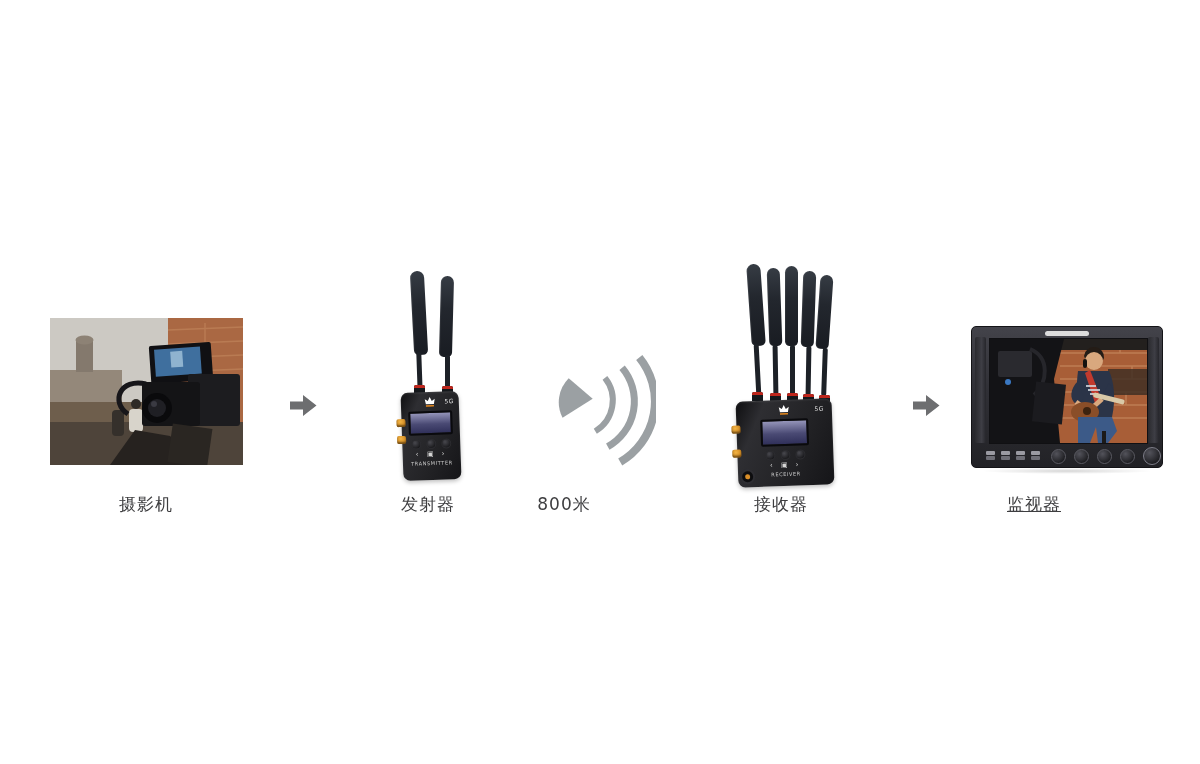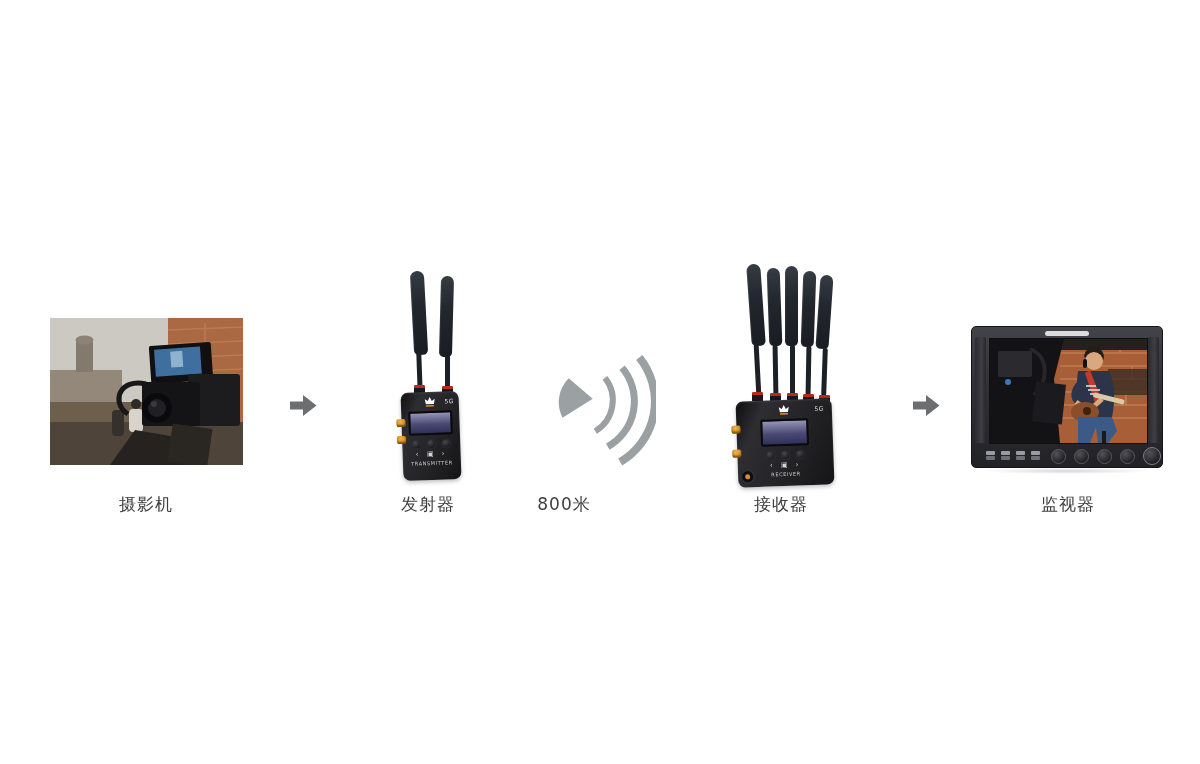--- a/index.html
+++ b/index.html
@@ -287,7 +287,7 @@
   <div class="flow-label" style="left:428px;">发射器</div>
   <div class="flow-label" style="left:564px;">800米</div>
   <div class="flow-label" style="left:781px;">接收器</div>
-  <div class="flow-label" style="left:1068px;">监视器</div>
+  <div class="flow-label" style="left:1034px;text-decoration:underline;">监视器</div>
 
 </div>
 

